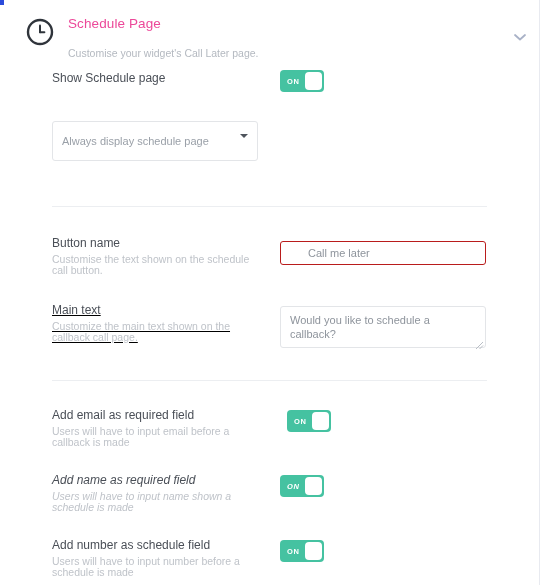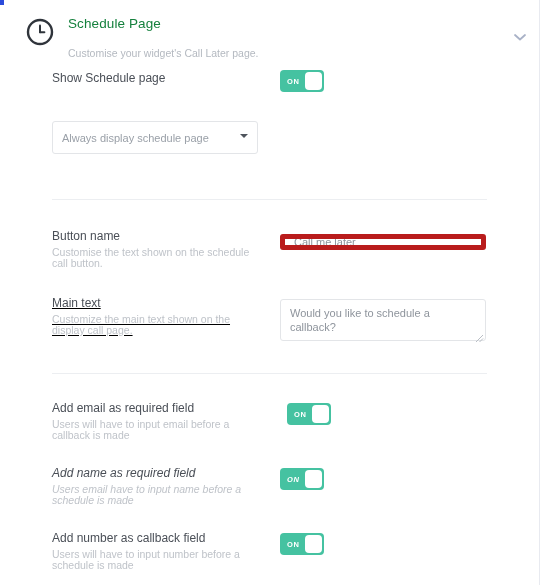--- a/index.html
+++ b/index.html
@@ -50,7 +50,7 @@
   }
   .header-title {
     font-size: 13.5px;
-    color: #15803d;
+    color: #ec4899;
     letter-spacing: .1px;
     line-height: 16px;
   }

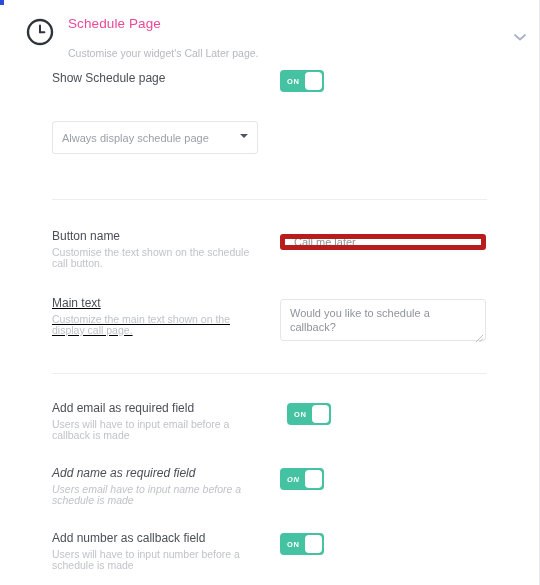--- a/index.html
+++ b/index.html
@@ -130,7 +130,7 @@
   .select {
     position: relative;
     width: 206px;
-    height: 33px;
+    height: 40px;
     border: 1px solid #e3e5e8;
     border-radius: 3px;
     background: #fff;

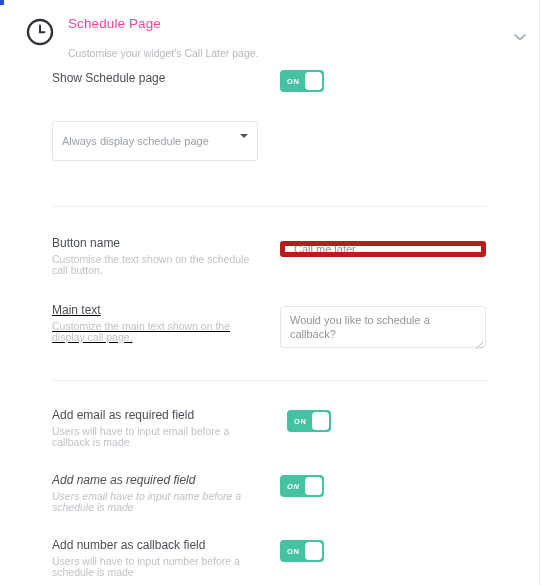--- a/index.html
+++ b/index.html
@@ -158,15 +158,15 @@
   
   .text-input {
     width: 206px;
-    height: 16px;
-    border: 5px solid #b91c1c;
+    height: 24px;
+    border: 1px solid #b91c1c;
     border-radius: 3px;
     background: #fff;
     box-sizing: border-box;
     font-family: "Liberation Sans", sans-serif;
     font-size: 11px;
     color: #8e949c;
-    padding: 0 9px;
+    padding: 0 27px;
     outline: none;
   }
   .text-input::placeholder { color: #8e949c; }

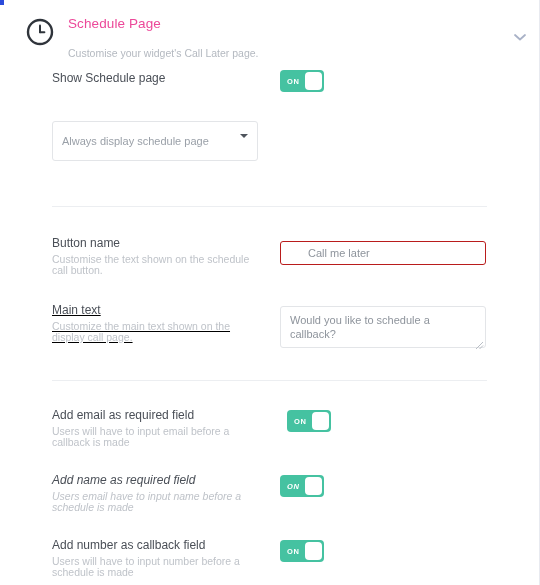--- a/index.html
+++ b/index.html
@@ -271,7 +271,7 @@
   <div class="row" style="margin-top:26px;text-decoration:underline;">
     <div class="row-label-col">
       <div class="field-label">Main text</div>
-      <div class="field-desc">Customize the main text shown on the display call page.</div>
+      <div class="field-desc">Customize the main text shown on the callback call page.</div>
     </div>
     <div class="row-control-col" style="margin-top:4px;">
       <div class="textarea-wrap">

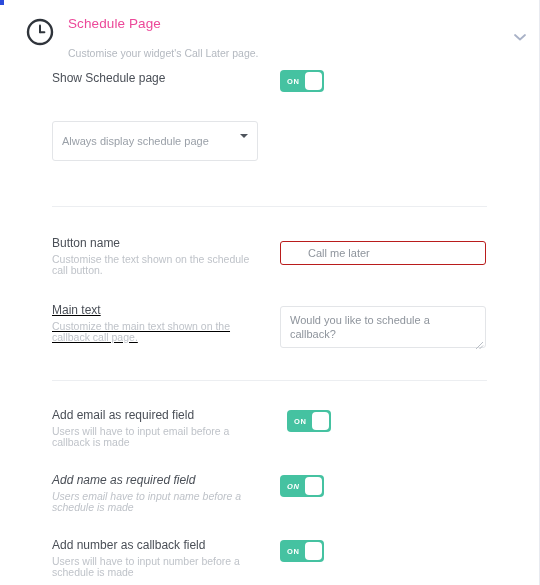--- a/index.html
+++ b/index.html
@@ -304,7 +304,7 @@
   <div class="row" style="margin-top:24px;font-style:italic;">
     <div class="row-label-col">
       <div class="field-label">Add name as required field</div>
-      <div class="field-desc">Users email have to input name before a schedule is made</div>
+      <div class="field-desc">Users will have to input name shown a schedule is made</div>
     </div>
     <div class="row-control-col" style="margin-top:3px;">
       <div class="toggle">

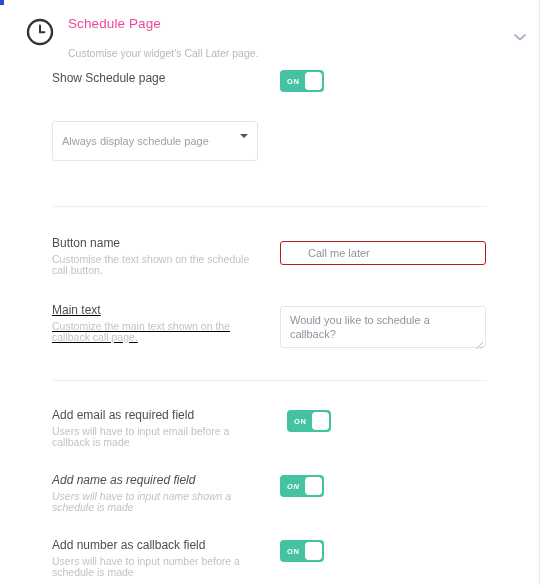--- a/index.html
+++ b/index.html
@@ -316,7 +316,7 @@
 
   <div class="row" style="margin-top:24px;">
     <div class="row-label-col">
-      <div class="field-label">Add number as callback field</div>
+      <div class="field-label">Add number as schedule field</div>
       <div class="field-desc">Users will have to input number before a schedule is made</div>
     </div>
     <div class="row-control-col" style="margin-top:3px;">

